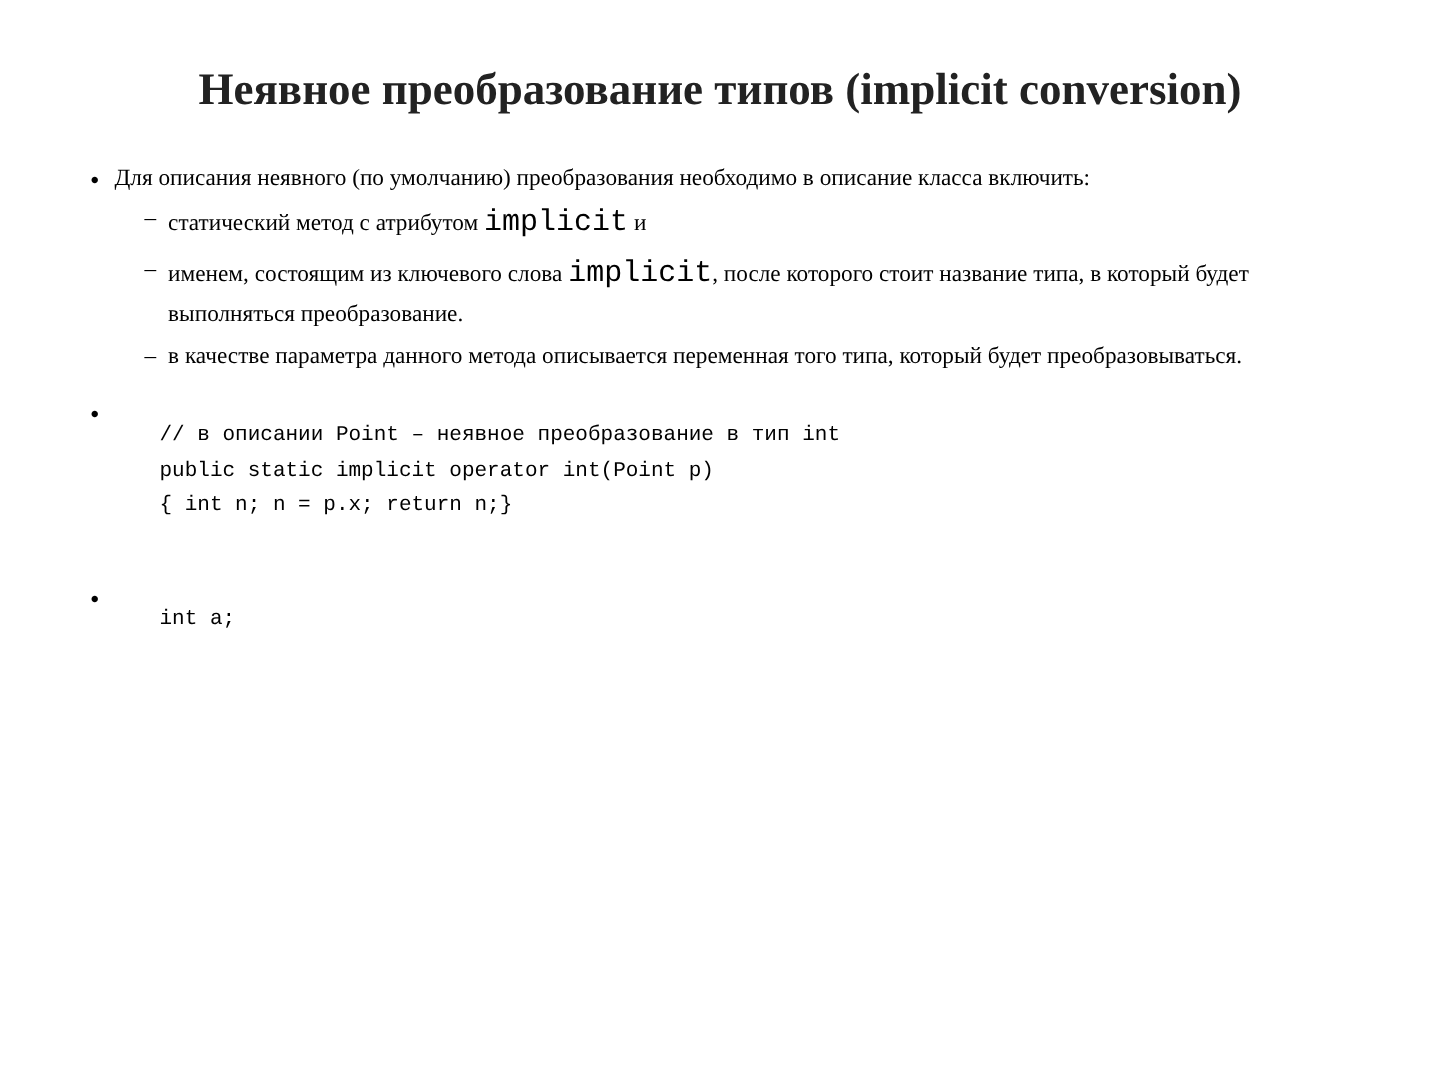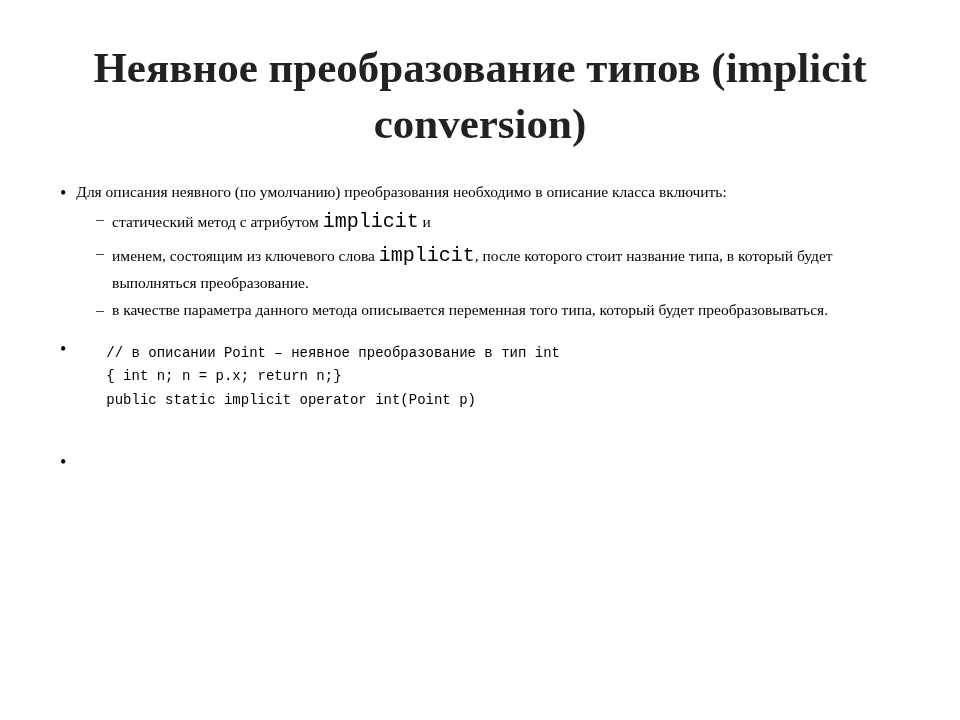--- a/index.html
+++ b/index.html
@@ -24,7 +24,7 @@
     }
 
     .title {
-      font-size: 43px;
+      font-size: 30px;
       font-weight: bold;
       text-align: center;
       margin-bottom: 28px;

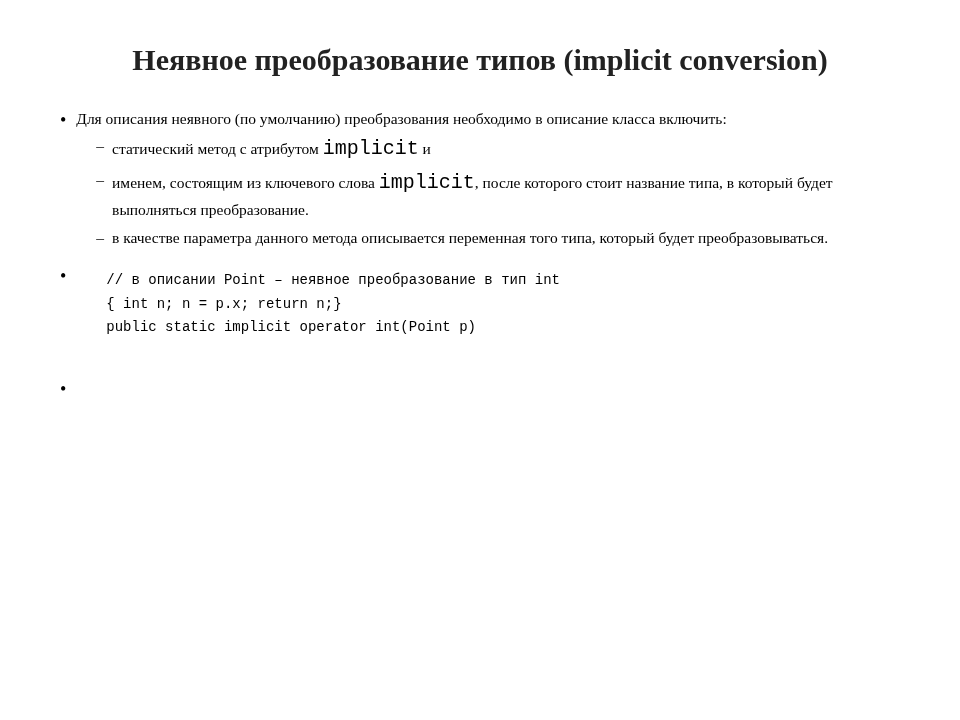--- a/index.html
+++ b/index.html
@@ -92,7 +92,7 @@
     .code-block {
       font-family: 'Courier New', Courier, monospace;
       font-size: 14px;
-      margin-top: 6px;
+      margin-top: 16px;
       margin-bottom: 6px;
       padding-left: 30px;
       line-height: 1.7;

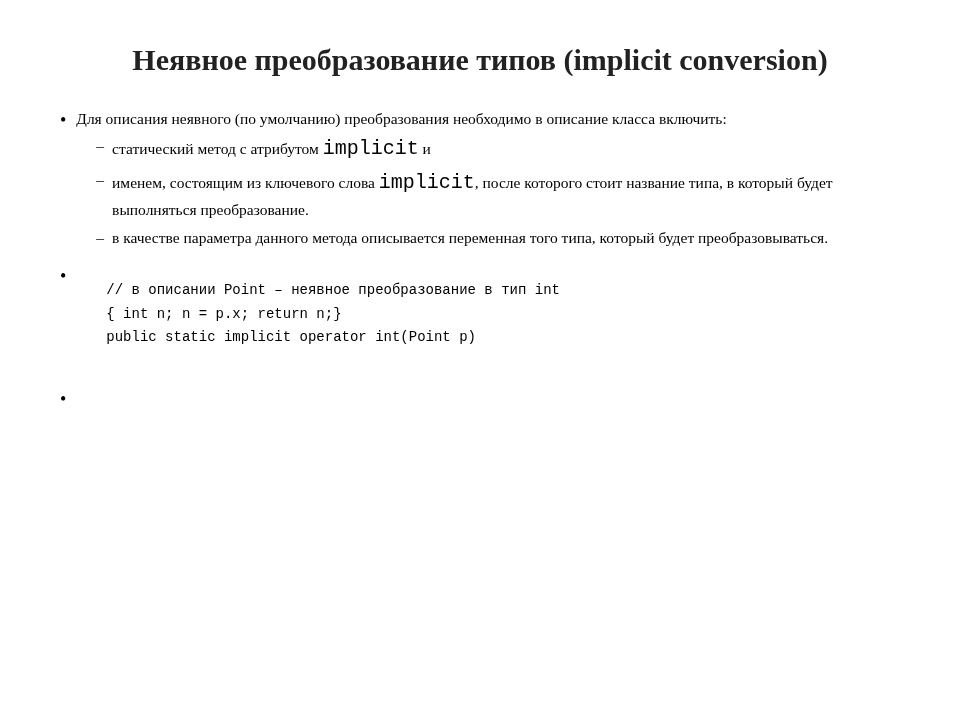--- a/index.html
+++ b/index.html
@@ -138,8 +138,8 @@
         <div class="bullet-text">
           <div class="code-block">
             <div><span class="comment">// в описании Point – неявное преобразование в тип int</span></div>
+            <div>public static implicit operator int(Point p)</div>
             <div>{ int n; n = p.x; return n;}</div>
-            <div>public static implicit operator int(Point p)</div>
           </div>
         </div>
       </li>

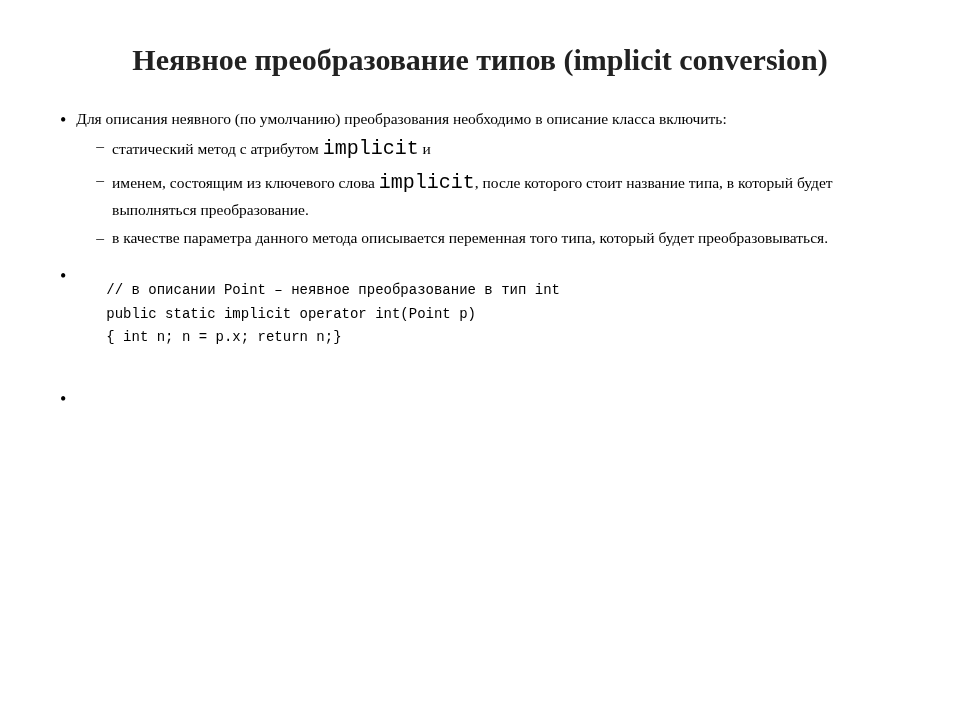--- a/index.html
+++ b/index.html
@@ -150,6 +150,7 @@
         <span class="bullet-dot">•</span>
         <div class="bullet-text">
           <div class="code-block">
+            <div>int a;</div>
           </div>
         </div>
       </li>

